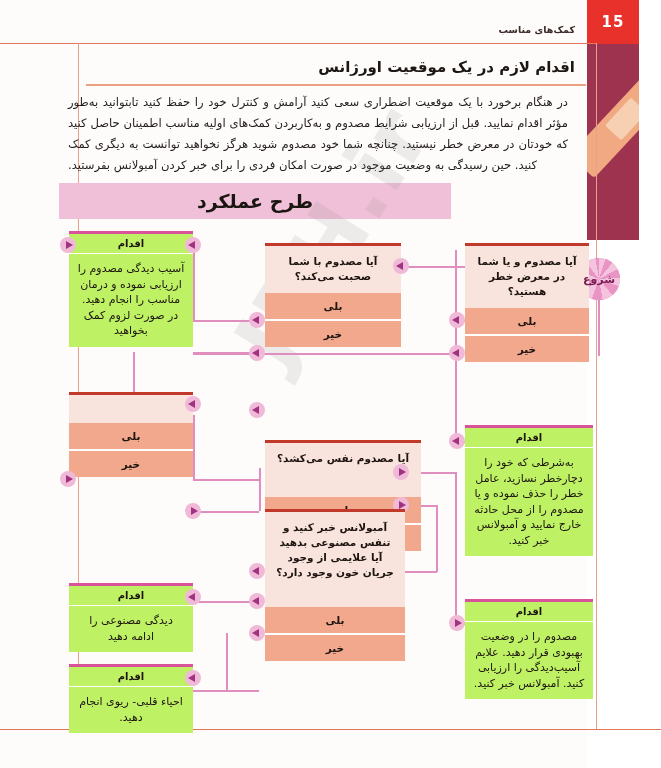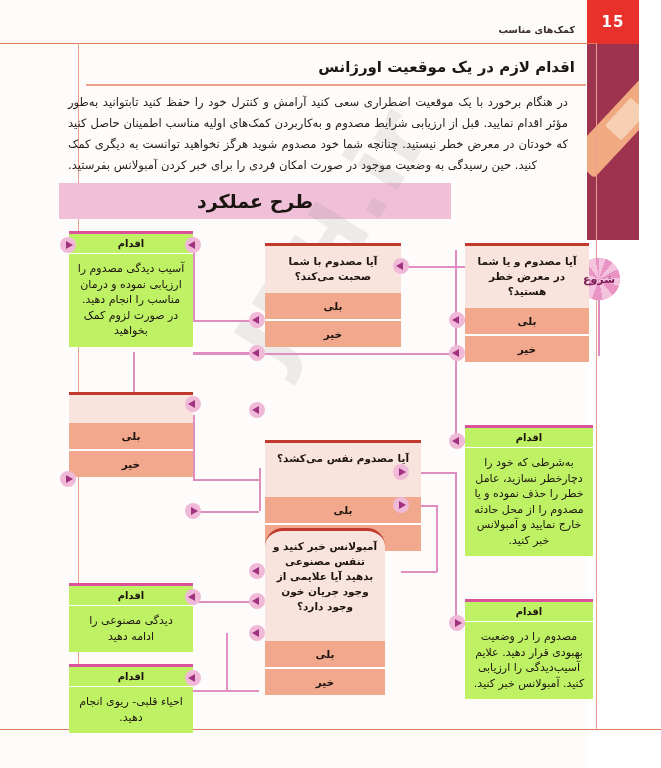--- a/index.html
+++ b/index.html
@@ -434,7 +434,7 @@
   </div>
   <div class="arrow right" style="top:615px; left:449px;"></div>
 
-  <div class="node decision" style="top:528px; left:265px; width:120px;border-radius:18px;">
+  <div class="node decision" style="top:509px; left:265px; width:140px;">
     <div class="q">آمبولانس خبر کنید و تنفس مصنوعی بدهید آیا علایمی از وجود جریان خون وجود دارد؟</div>
     <div class="opt opt-yes" style="margin-top:18px;">بلی</div>
     <div class="opt opt-no">خیر</div>

